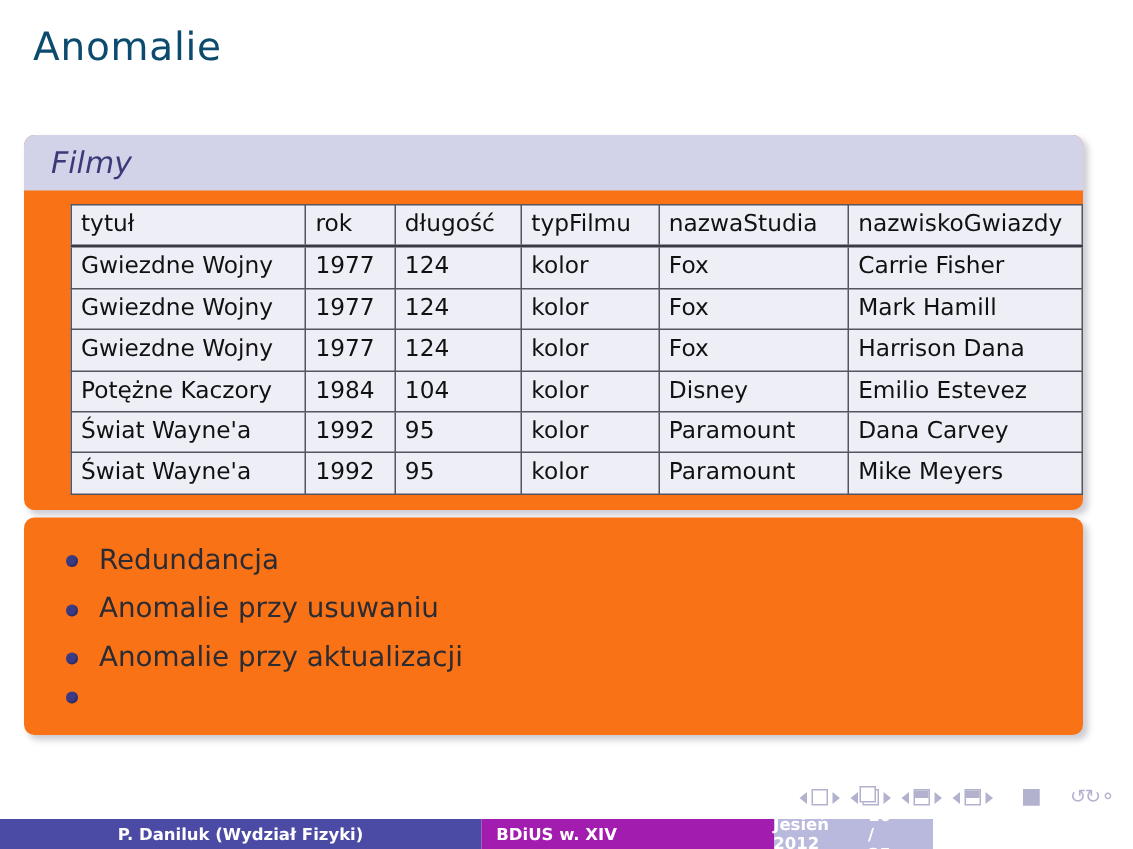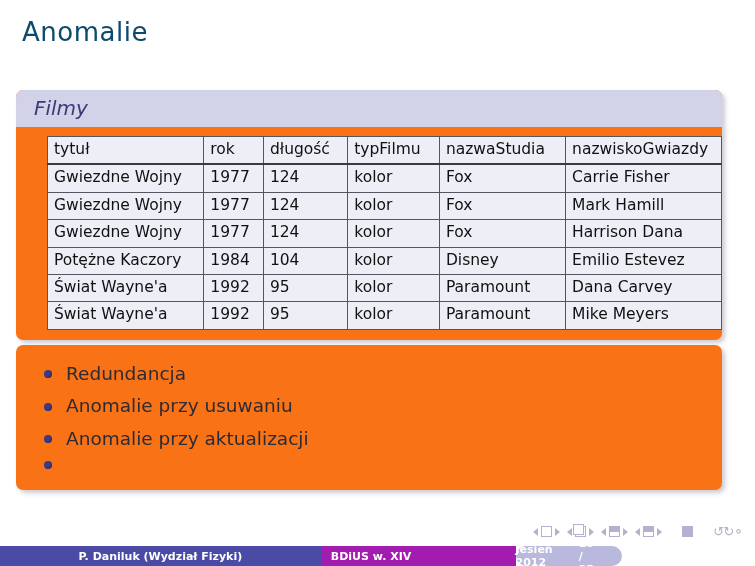--- a/index.html
+++ b/index.html
@@ -200,7 +200,6 @@
     justify-content: flex-end;
     padding-right: 28px;
     gap: 26px;
-    border-radius: 10px;
   }
 </style>
 </head>

